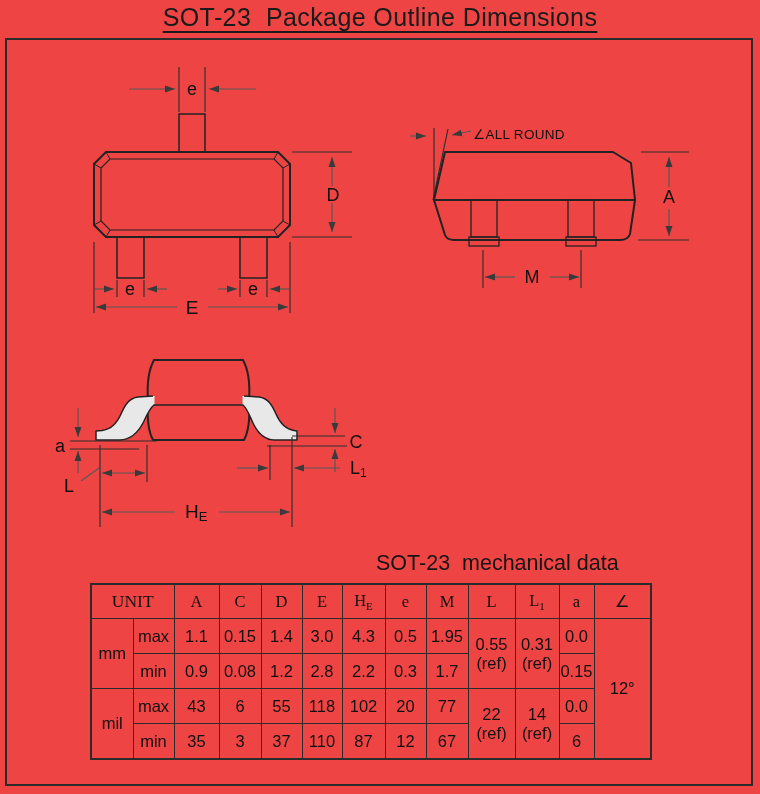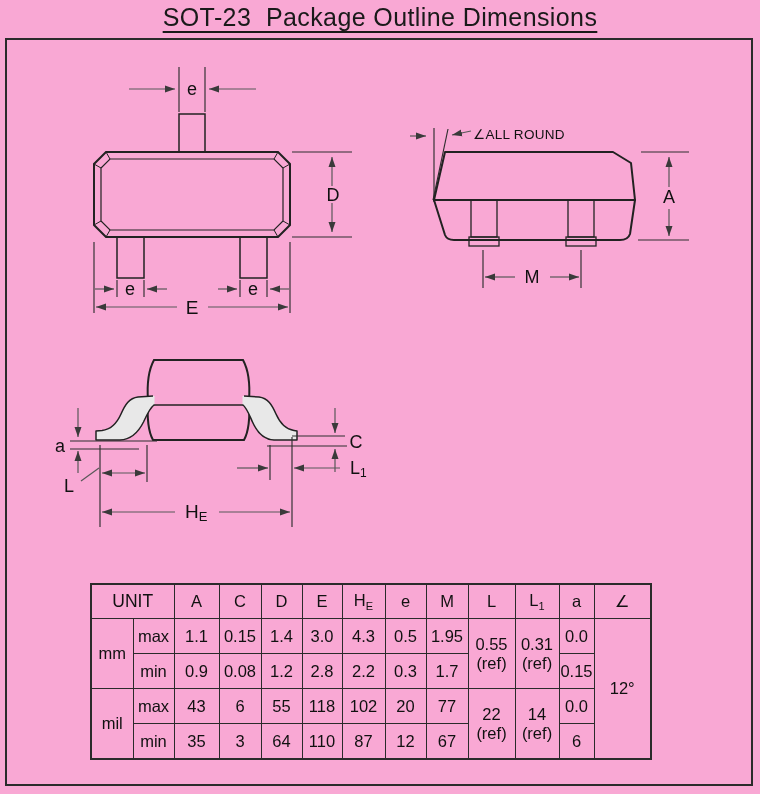--- a/index.html
+++ b/index.html
@@ -4,7 +4,7 @@
 <style>
   html,body{margin:0;padding:0;background:#fff;}
   body{width:760px;height:794px;font-family:"Liberation Sans","DejaVu Sans",sans-serif;color:#111;}
-  .page{position:relative;width:760px;height:794px;overflow:hidden;background:#f9a8d4;}
+  .page{position:relative;width:760px;height:794px;overflow:hidden;background:#ef4444;}
   .title{position:absolute;top:3px;left:0;width:100%;text-align:center;font-size:25px;
          letter-spacing:.4px;white-space:pre;color:#1a1a1a;
          text-decoration:underline;text-decoration-thickness:2px;text-underline-offset:5px;}

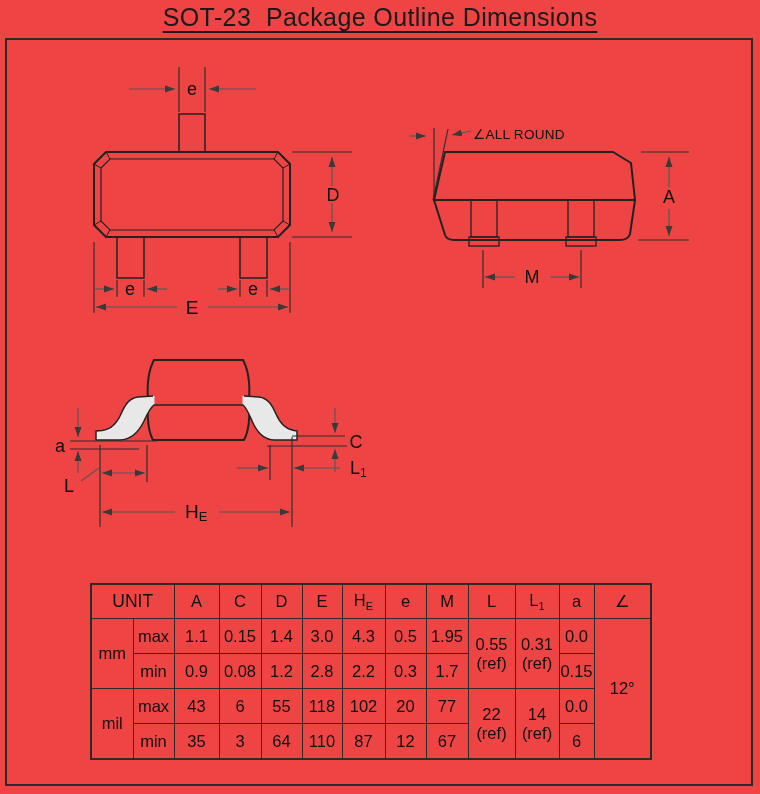--- a/index.html
+++ b/index.html
@@ -161,6 +161,7 @@
       </g>
     </svg>
 
+    <div class="mech-heading">SOT-23  mechanical data</div>
 
     <table class="dims-table">
       <colgroup>

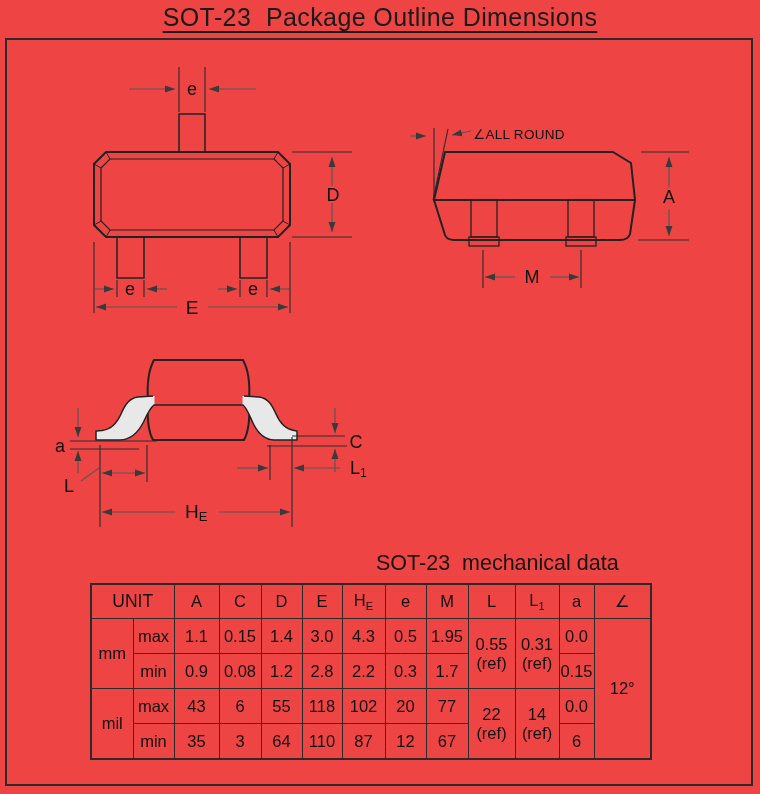--- a/index.html
+++ b/index.html
@@ -16,7 +16,7 @@
               font-size:16.5px;border:2px solid #2b2b2b;}
   .dims-table th,.dims-table td{border:1px solid #2b2b2b;text-align:center;vertical-align:middle;
               font-weight:400;padding:0;height:34px;overflow:hidden;}
-  .dims-table .hdr th{height:33px;}
+  .dims-table .hdr th{height:33px;font-family:Liberation Serif, serif;}
   .ref{white-space:pre-line;line-height:1.15;margin-top:25px;}
   .dims-table sub,.sub{font-size:11px;}
   

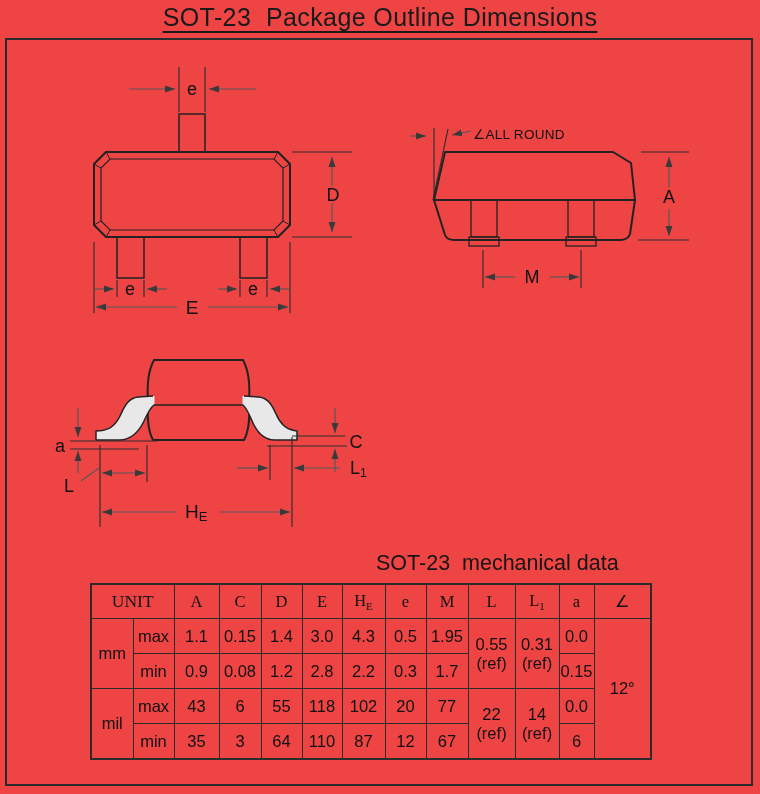--- a/index.html
+++ b/index.html
@@ -242,7 +242,7 @@
         <th>min</th>
         <td>35</td>
         <td>3</td>
-        <td>64</td>
+        <td>37</td>
         <td>110</td>
         <td>87</td>
         <td>12</td>

